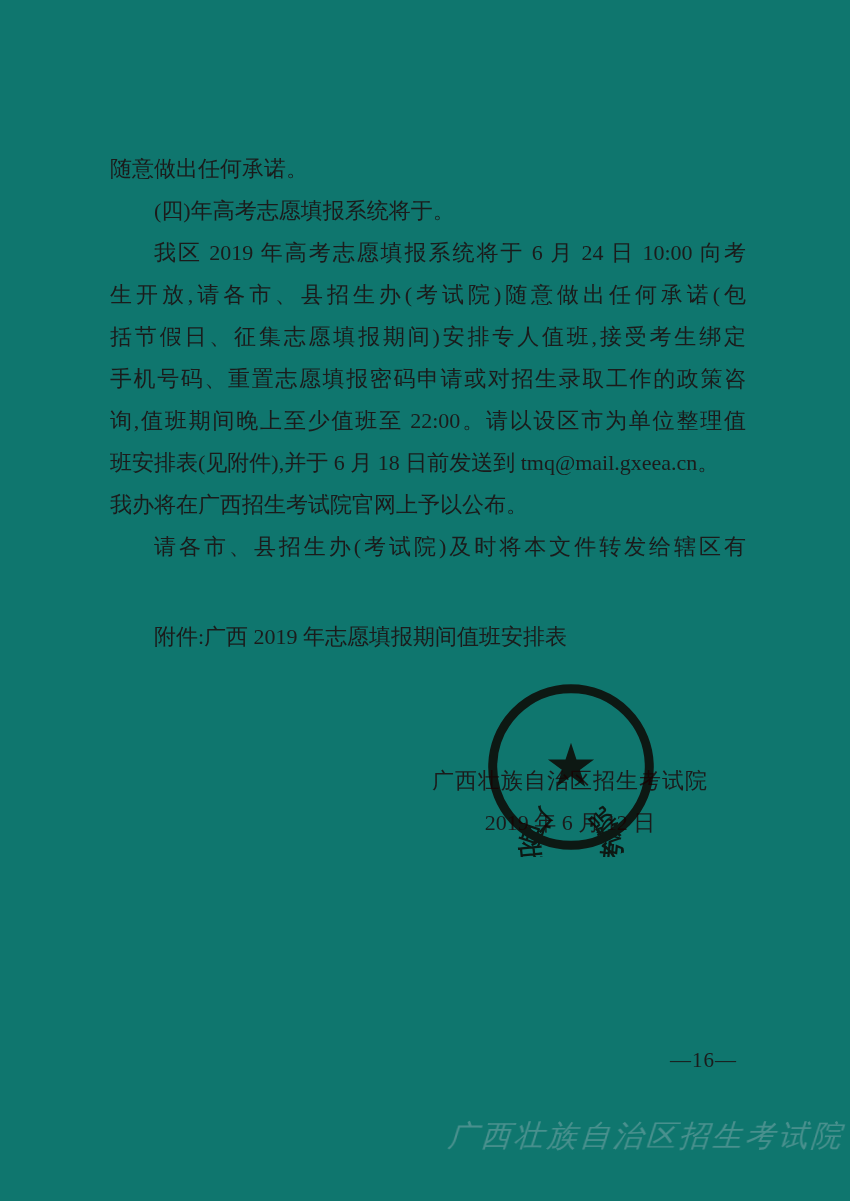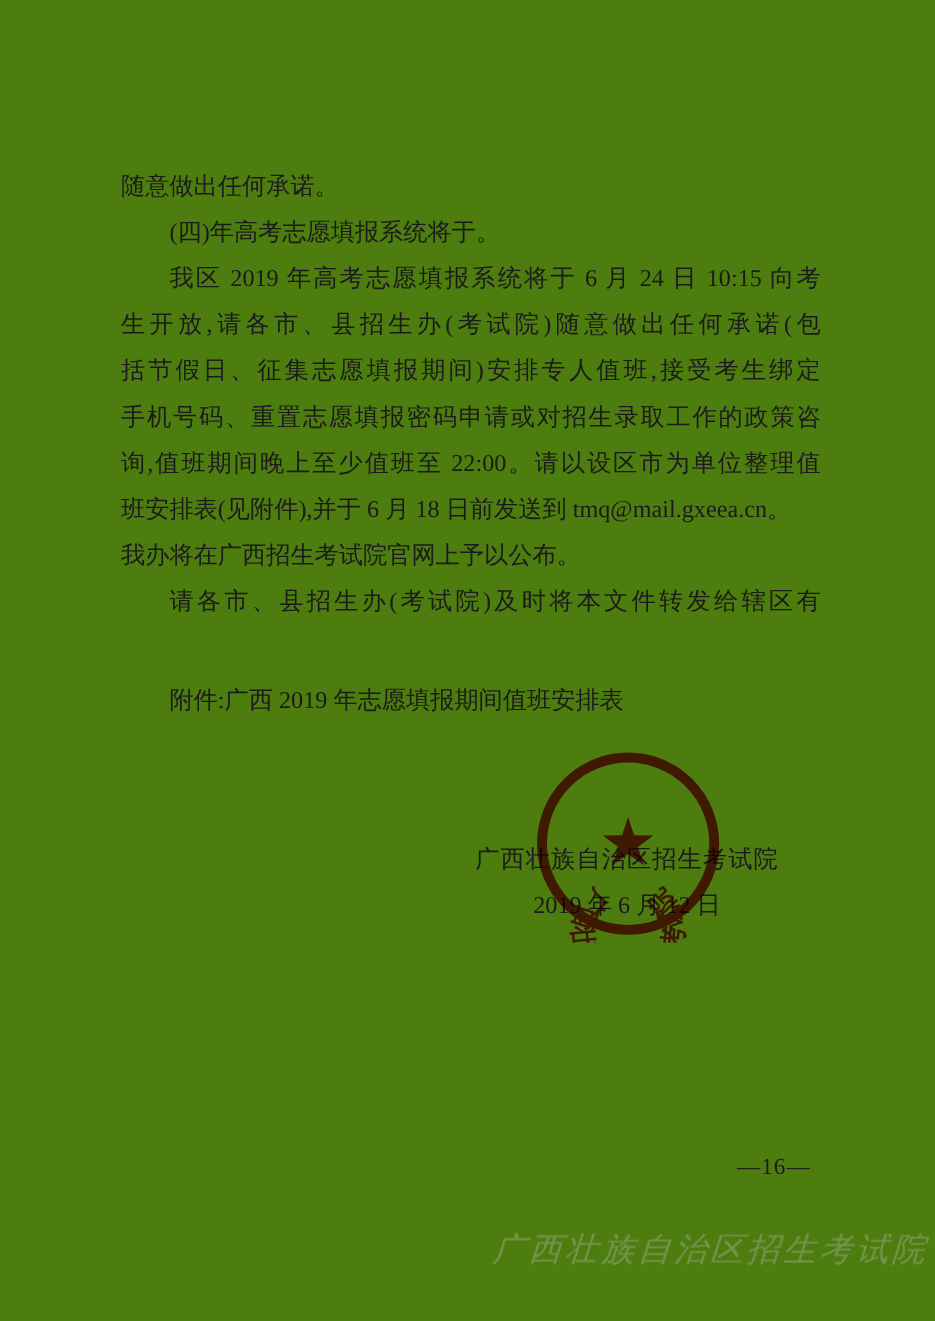--- a/index.html
+++ b/index.html
@@ -13,7 +13,7 @@
   .page {
     position: relative;
     width: 850px; height: 1201px;
-    background: #4d7c0f;
+    background: #0f766e;
   }
   .text-col {
     position: absolute;

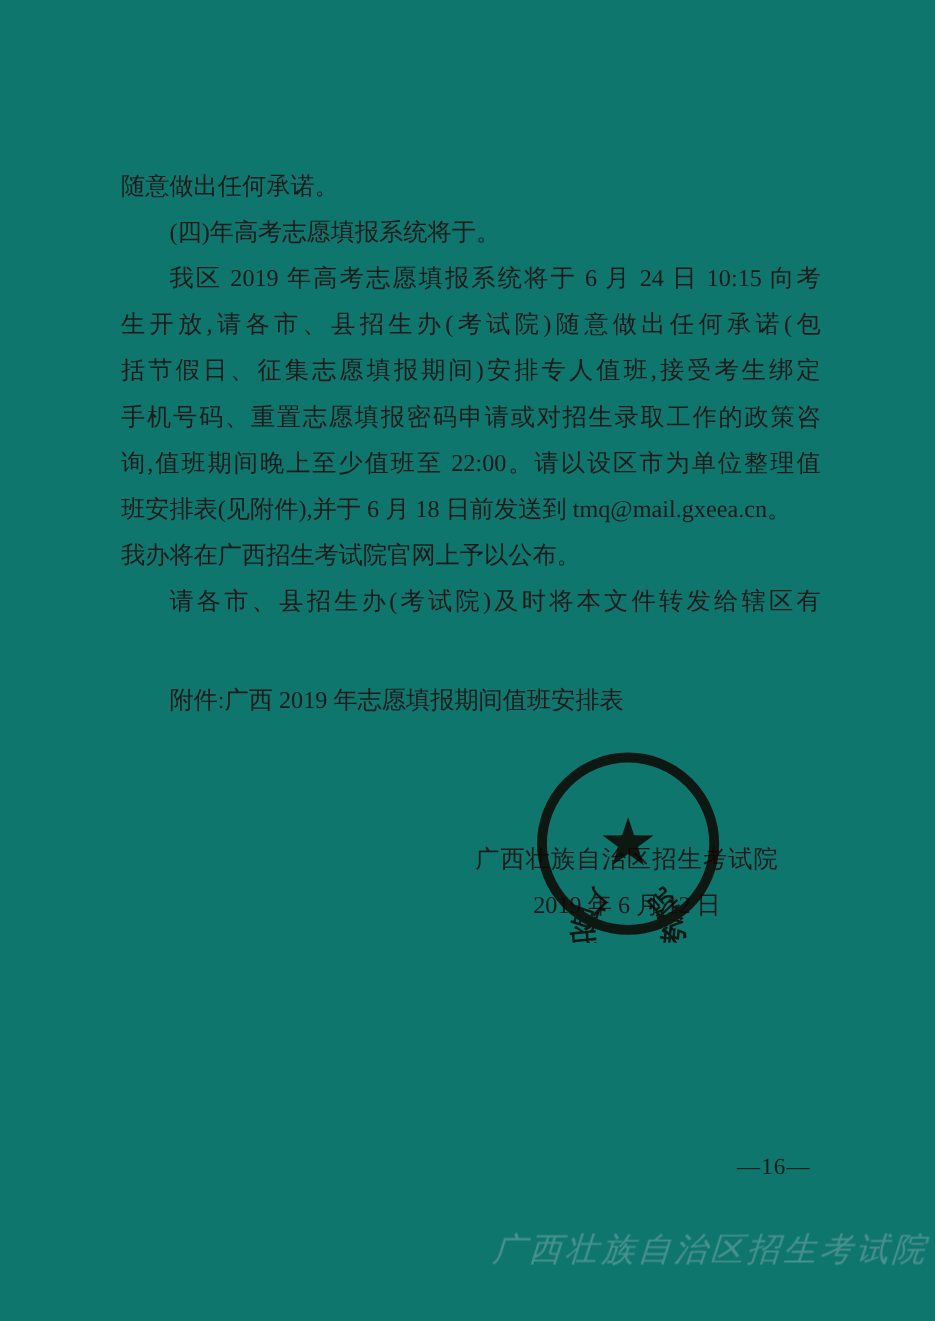--- a/index.html
+++ b/index.html
@@ -64,7 +64,7 @@
   <div class="text-col">
     <div class="line">随意做出任何承诺。</div>
     <div class="line indent">(四)年高考志愿填报系统将于。</div>
-    <div class="line indent justify">我区 2019 年高考志愿填报系统将于 6 月 24 日 10:15 向考</div>
+    <div class="line indent justify">我区 2019 年高考志愿填报系统将于 6 月 24 日 10:00 向考</div>
     <div class="line justify">生开放,请各市、县招生办(考试院)随意做出任何承诺(包</div>
     <div class="line justify">括节假日、征集志愿填报期间)安排专人值班,接受考生绑定</div>
     <div class="line justify">手机号码、重置志愿填报密码申请或对招生录取工作的政策咨</div>

